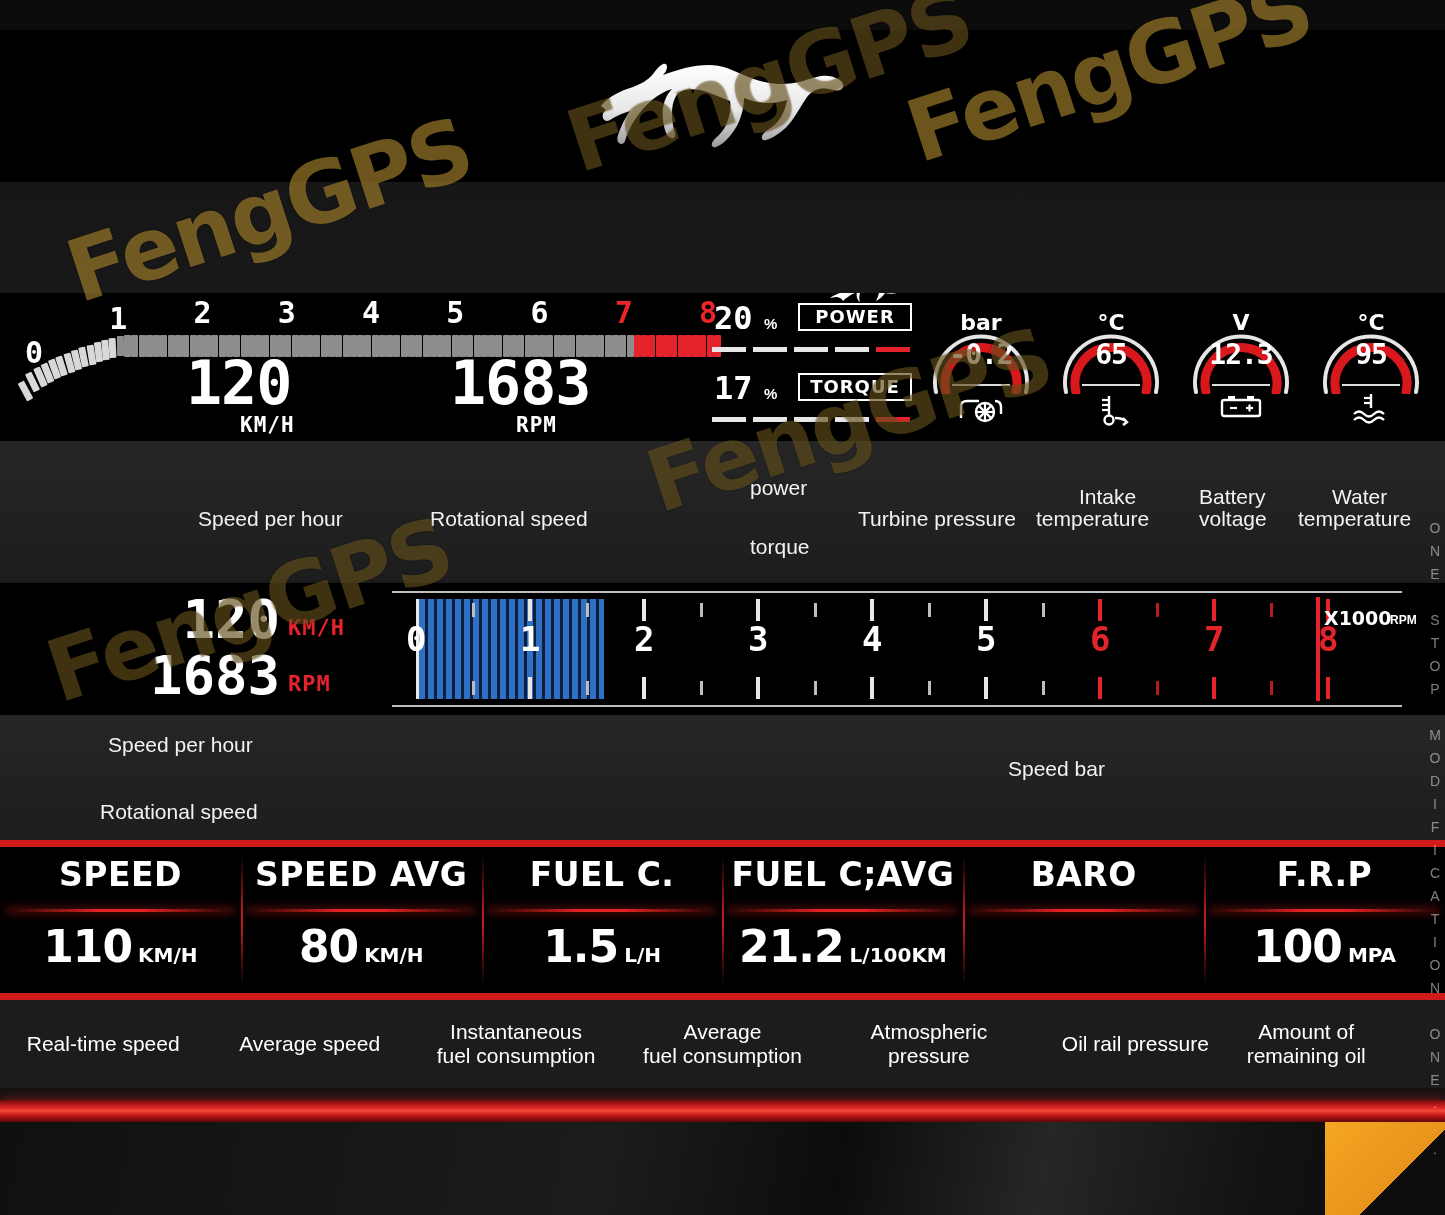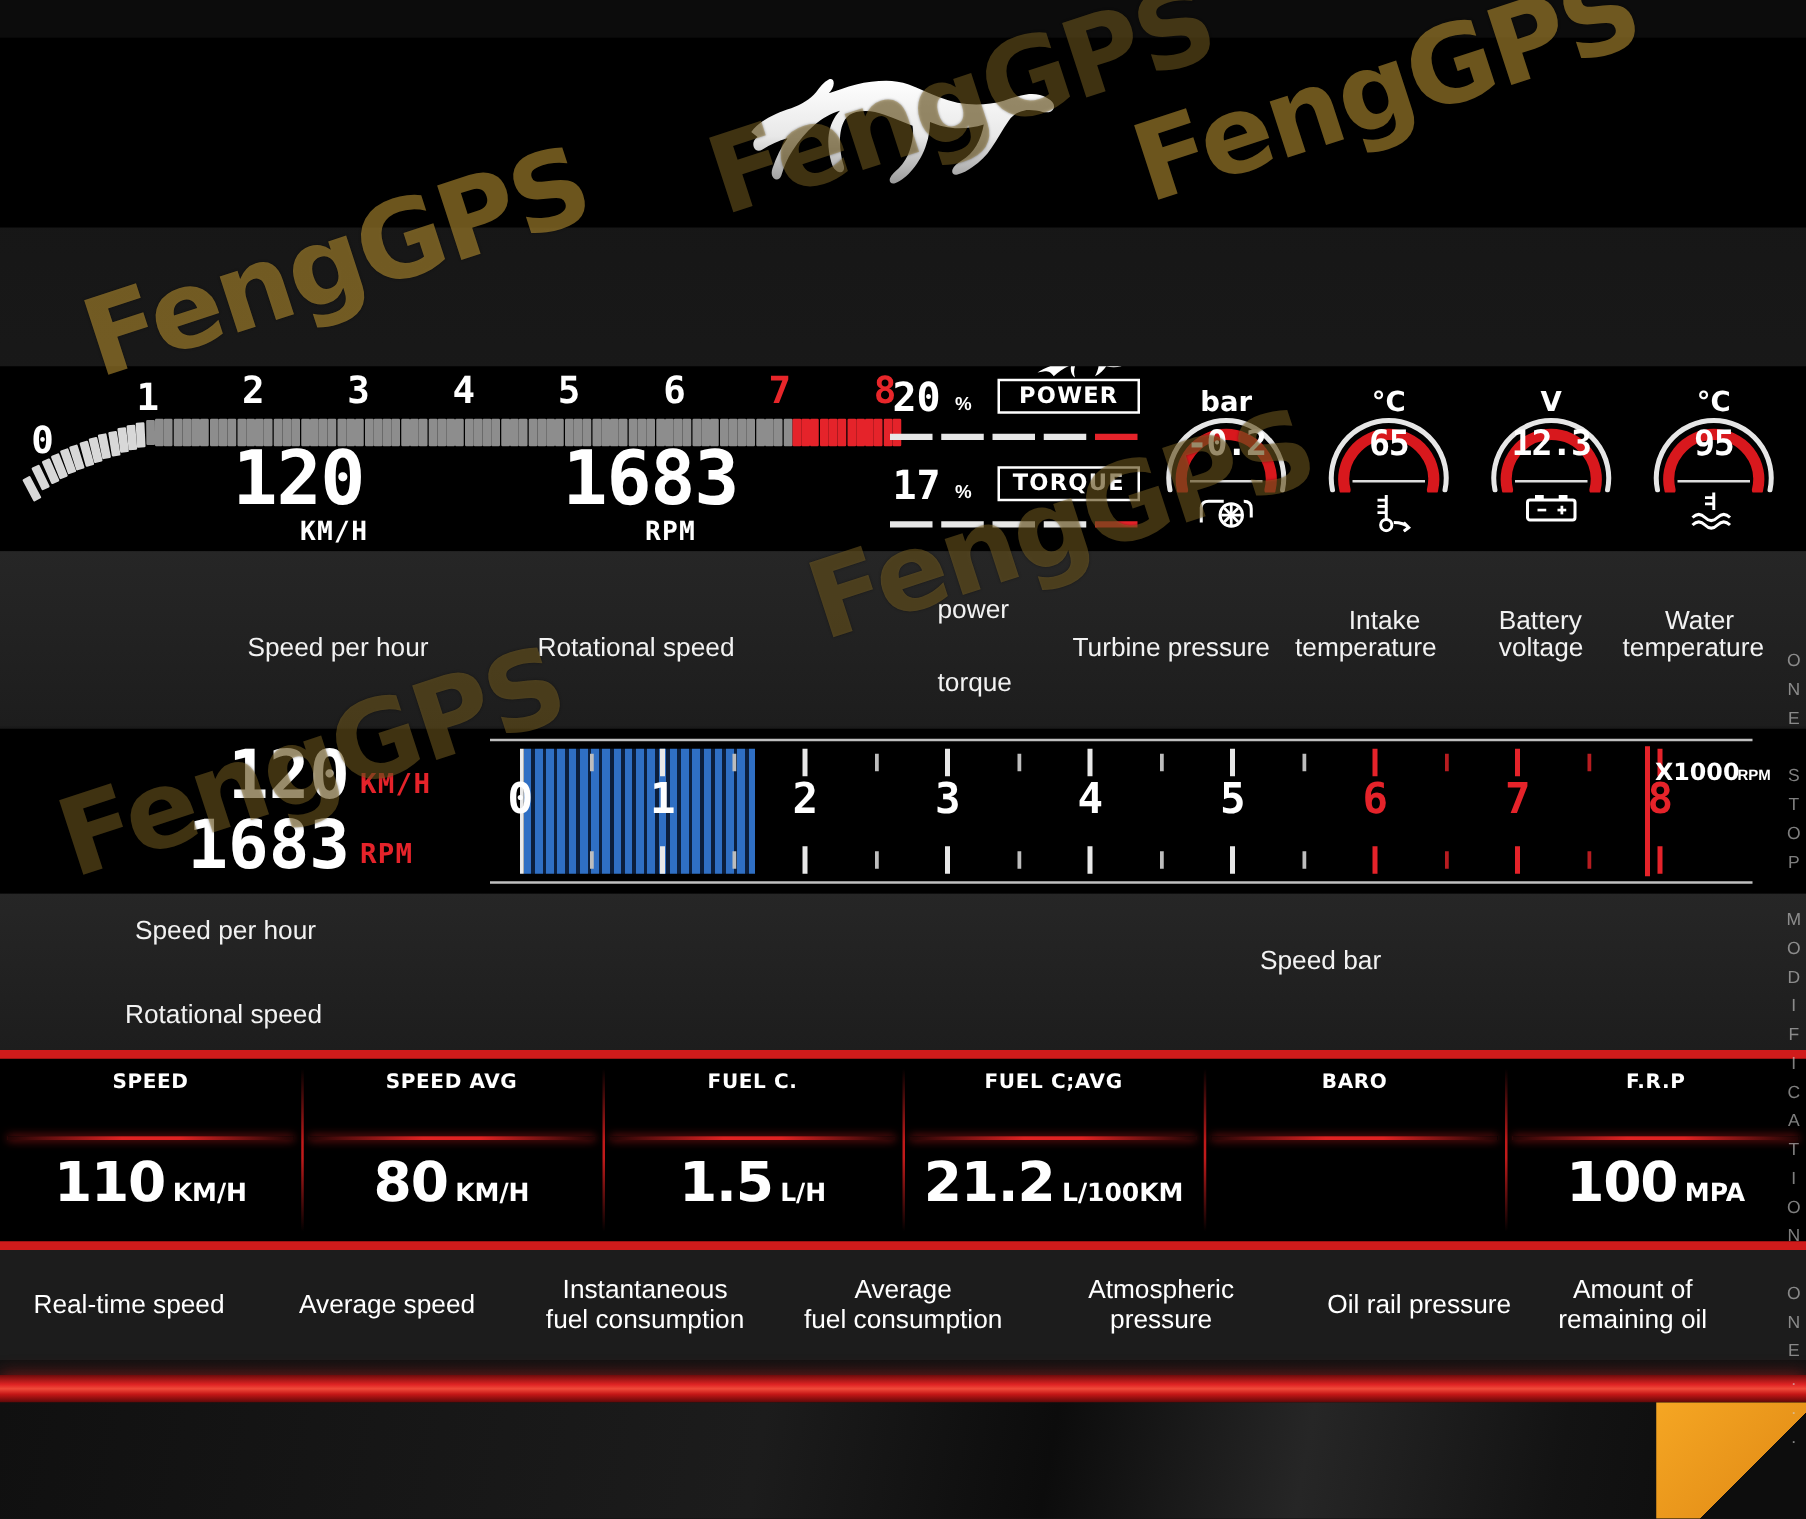--- a/index.html
+++ b/index.html
@@ -130,7 +130,7 @@
       width:2px; height:130px;
       background:linear-gradient(180deg,rgba(200,30,30,0) 0%,#c01a1a 45%,#c01a1a 55%,rgba(200,30,30,0) 100%); }
   .th { position:absolute; left:0; top:8px; width:100%; text-align:center;
-        color:#fff; font-size:16px; font-weight:bold; letter-spacing:.5px;
+        color:#fff; font-size:33px; font-weight:bold; letter-spacing:.5px;
         font-family:"DejaVu Sans", sans-serif; }
   .trule { position:absolute; left:6px; right:6px; top:62px; height:3px;
            background:linear-gradient(90deg,rgba(210,30,30,.15),#e02222 40%,#e02222 60%,rgba(210,30,30,.15));

